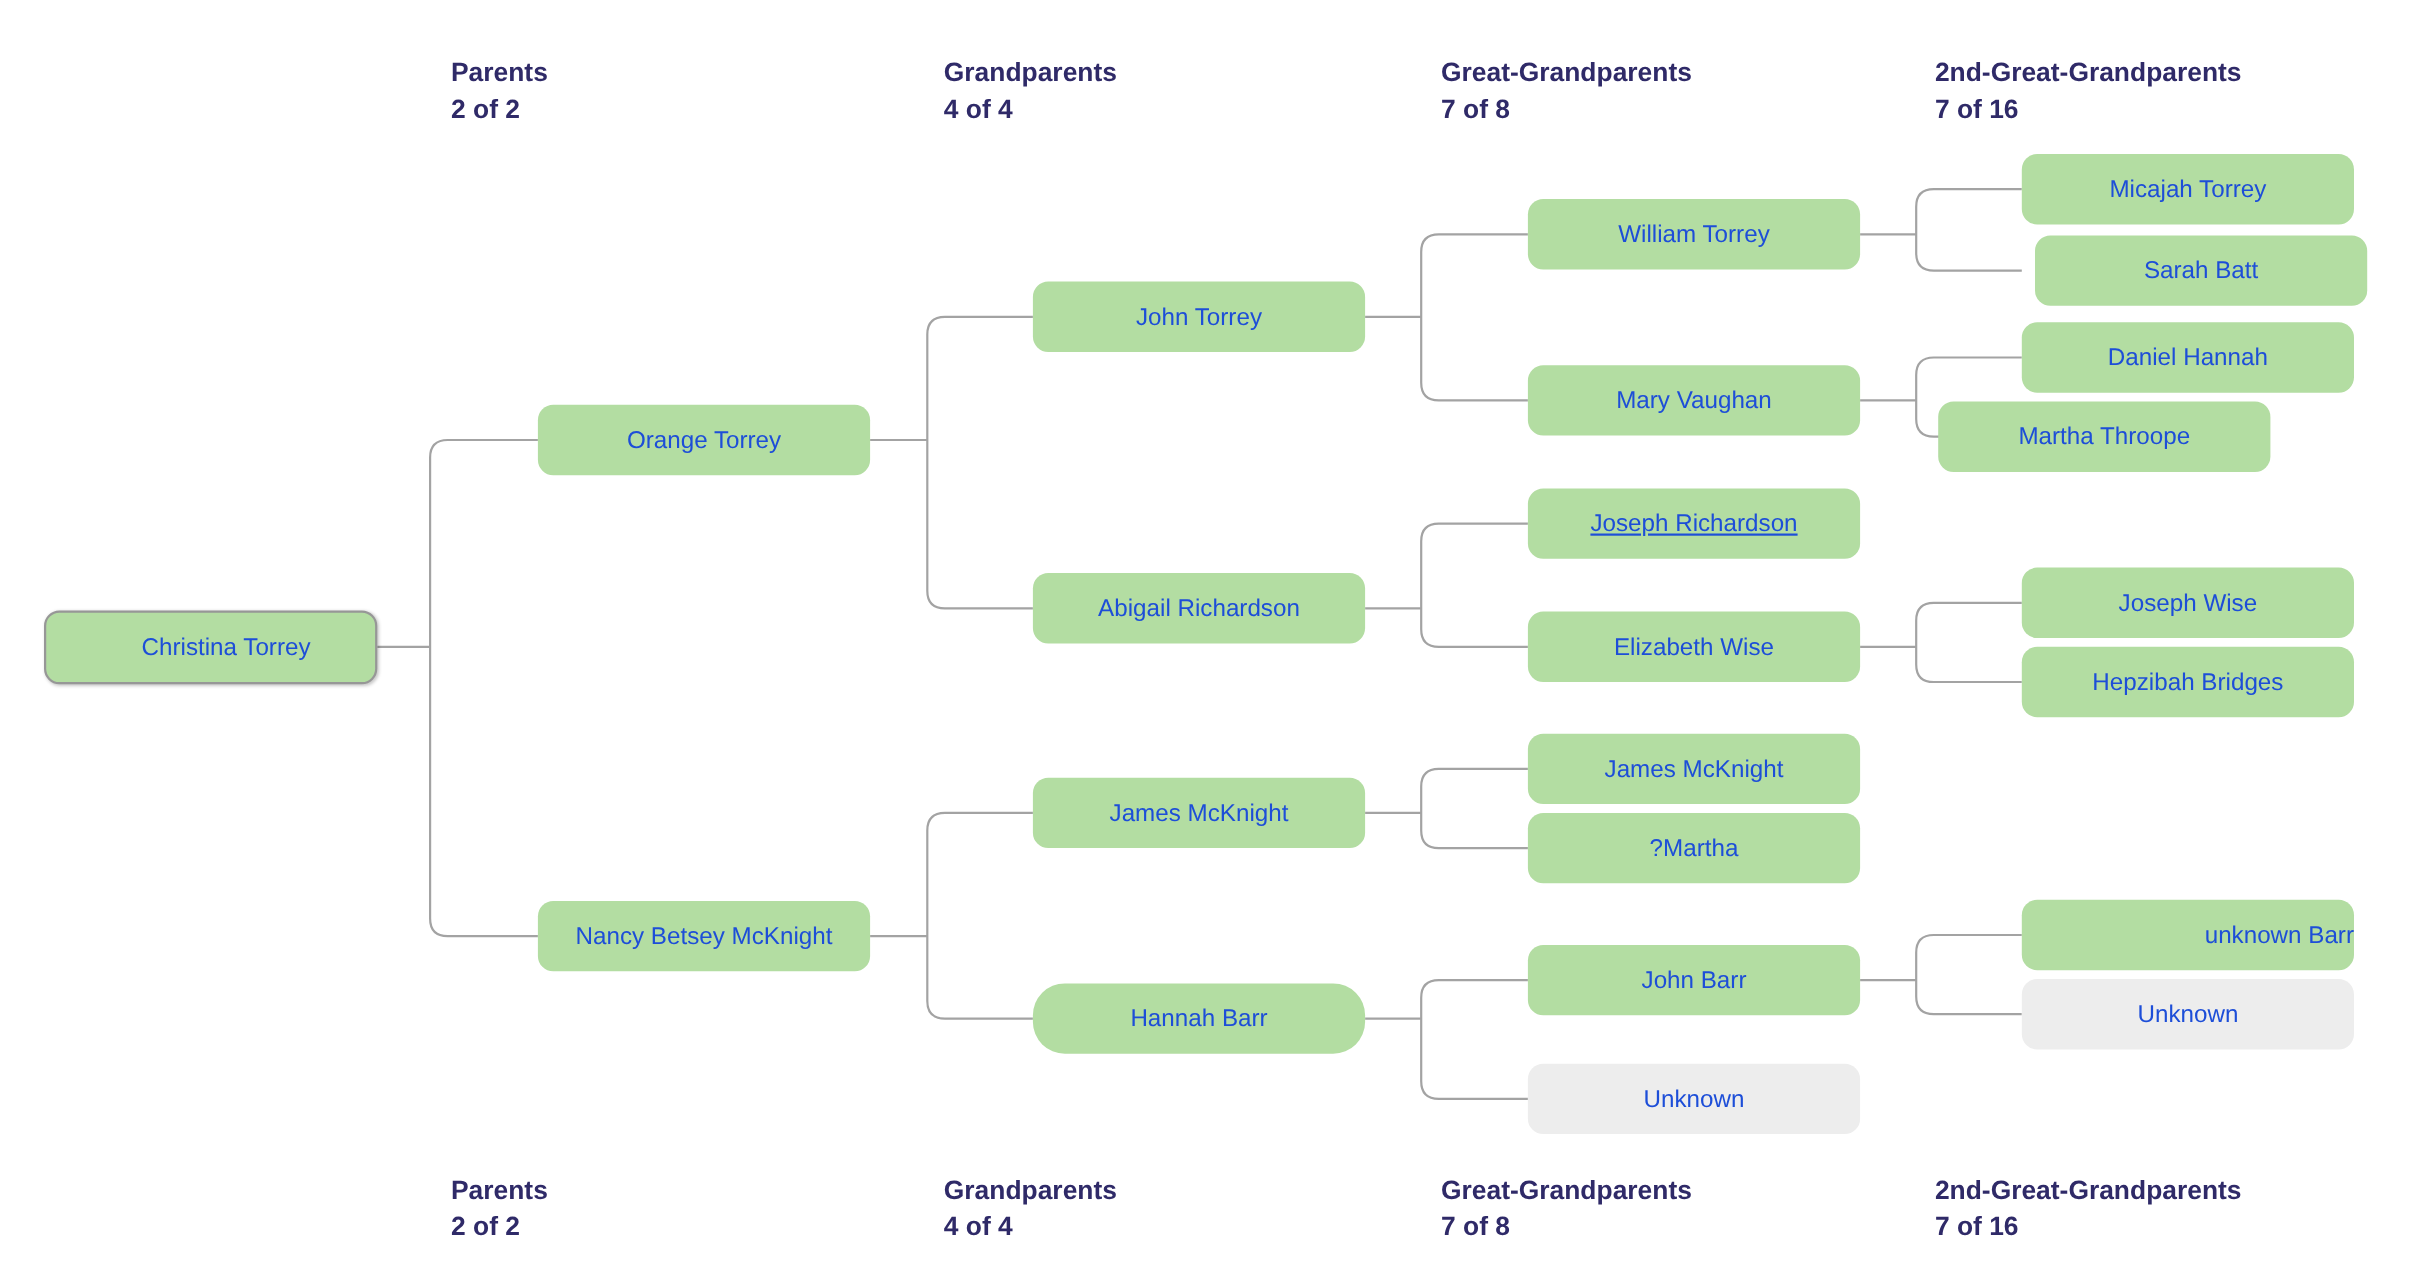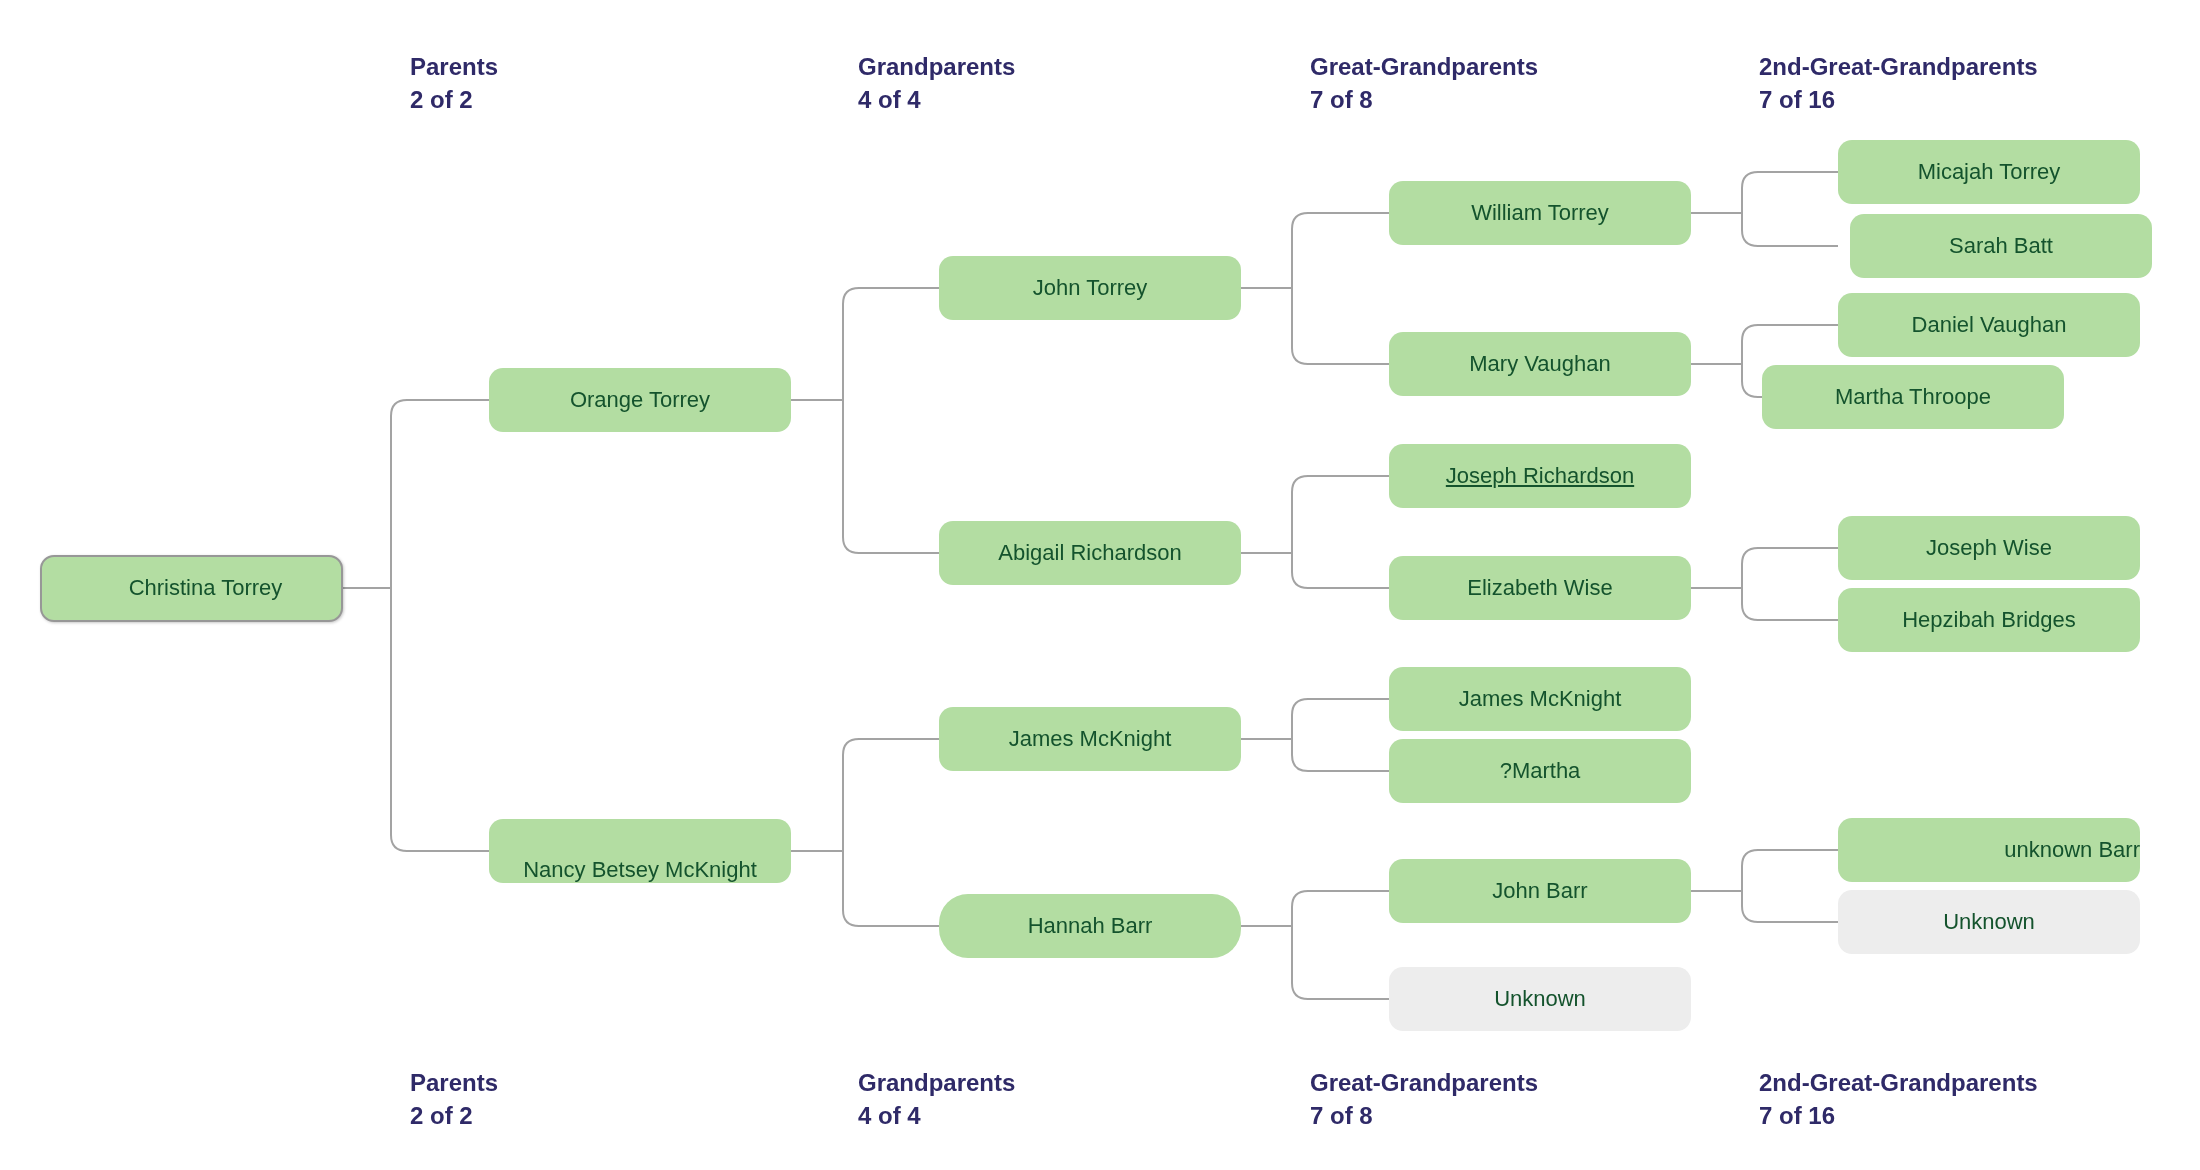--- a/index.html
+++ b/index.html
@@ -26,7 +26,7 @@
     border-radius:14px;
     display:flex;align-items:center;justify-content:center;
     font-size:22px;
-    color:#14532d;
+    color:#1d4ed8;
     z-index:2;
     box-sizing:border-box;
     cursor:pointer;

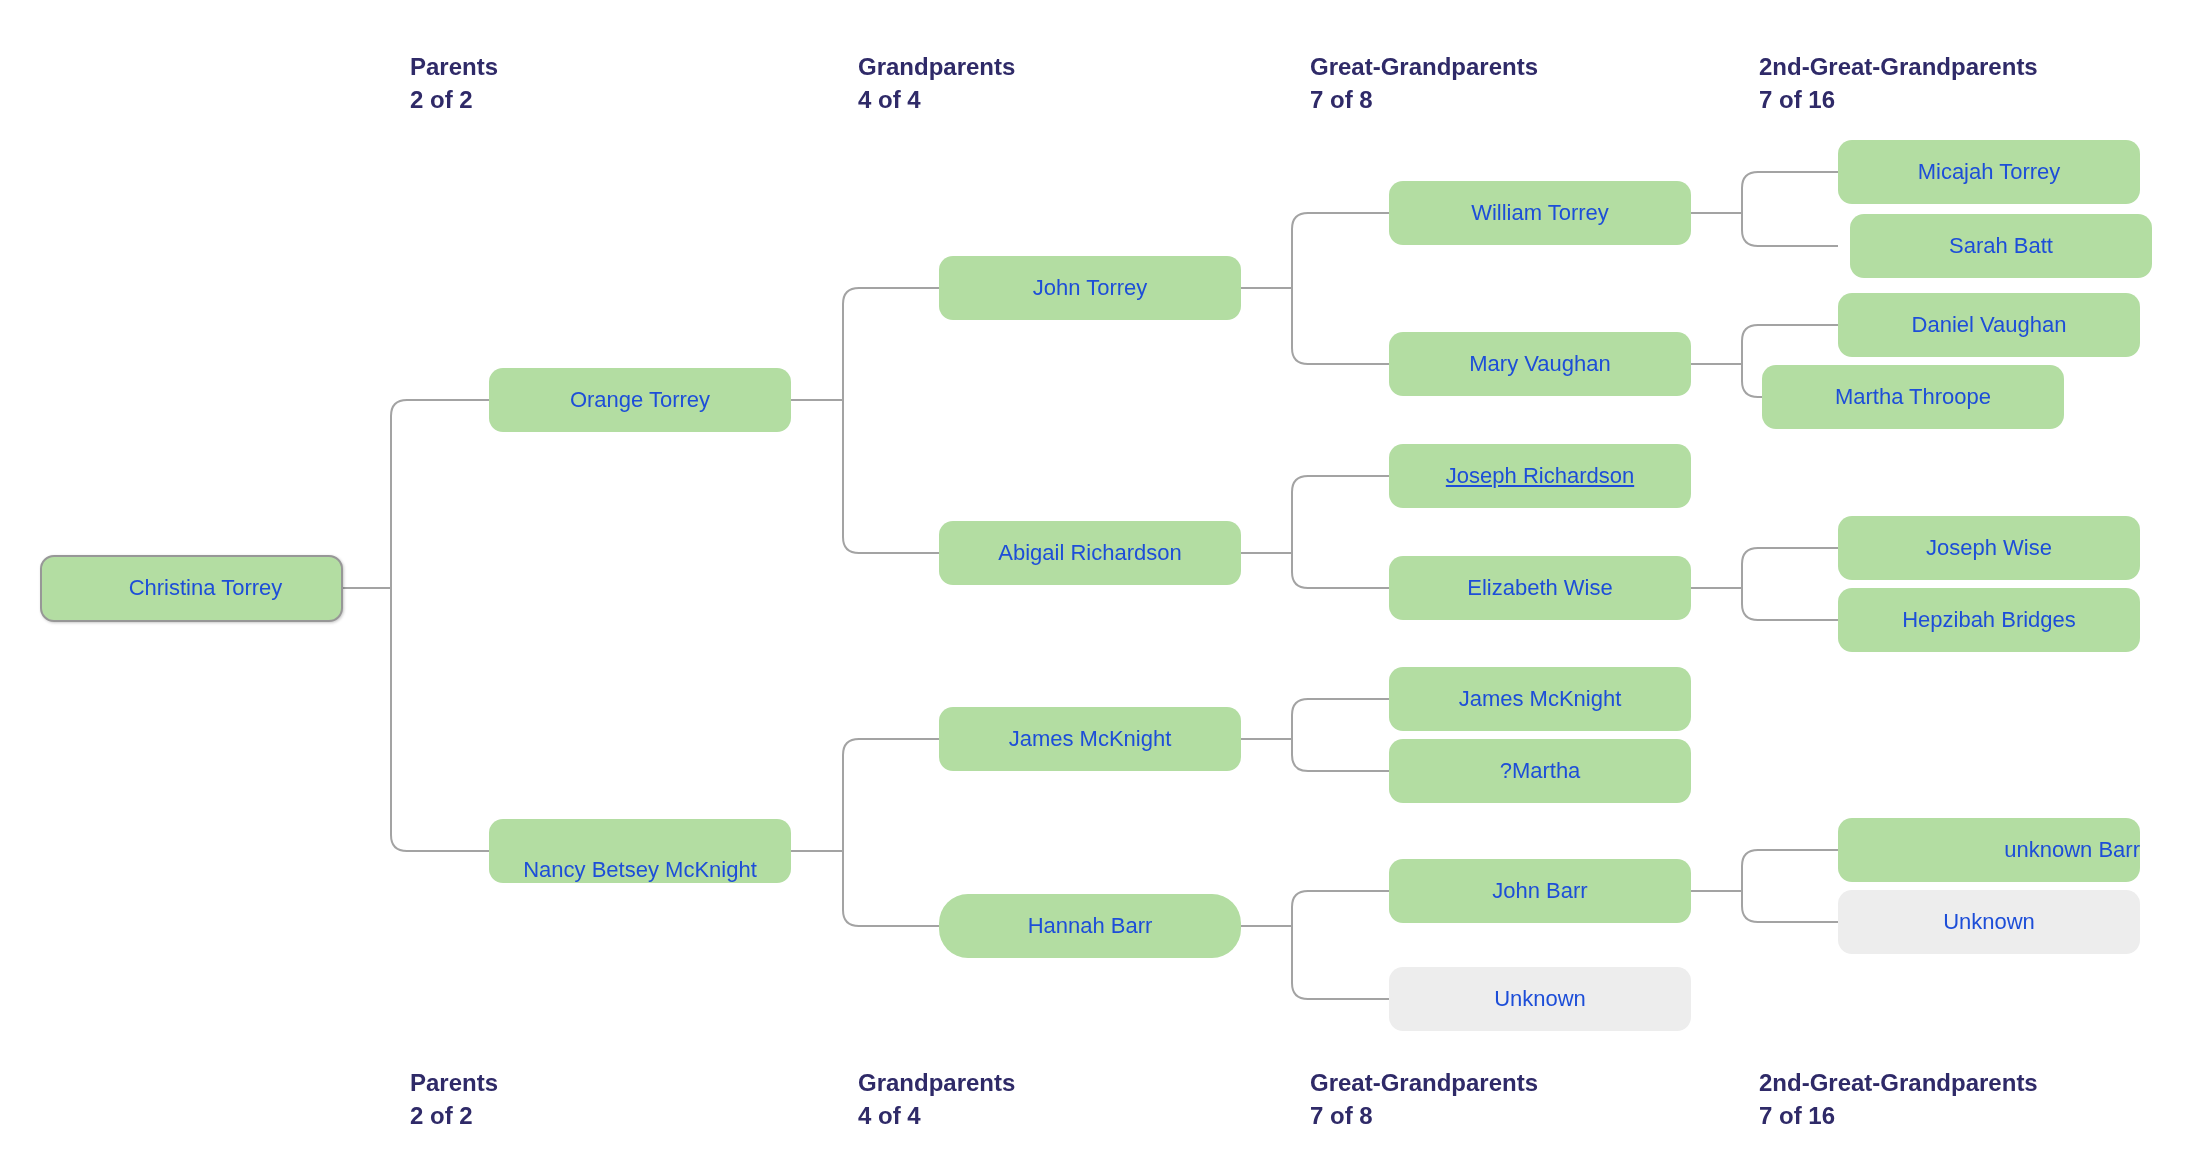--- a/index.html
+++ b/index.html
@@ -149,7 +149,7 @@
       <span>Sarah Batt</span>
     </div>
     <div class="person-node" style="left: 1838px; top: 293px; background: rgb(179, 221, 162);">
-      <span>Daniel Vaughan</span>
+      <span>Daniel Hannah</span>
     </div>
     <div class="person-node" style="left: 1762px; top: 365px; background: rgb(179, 221, 162);">
       <span>Martha Throope</span>

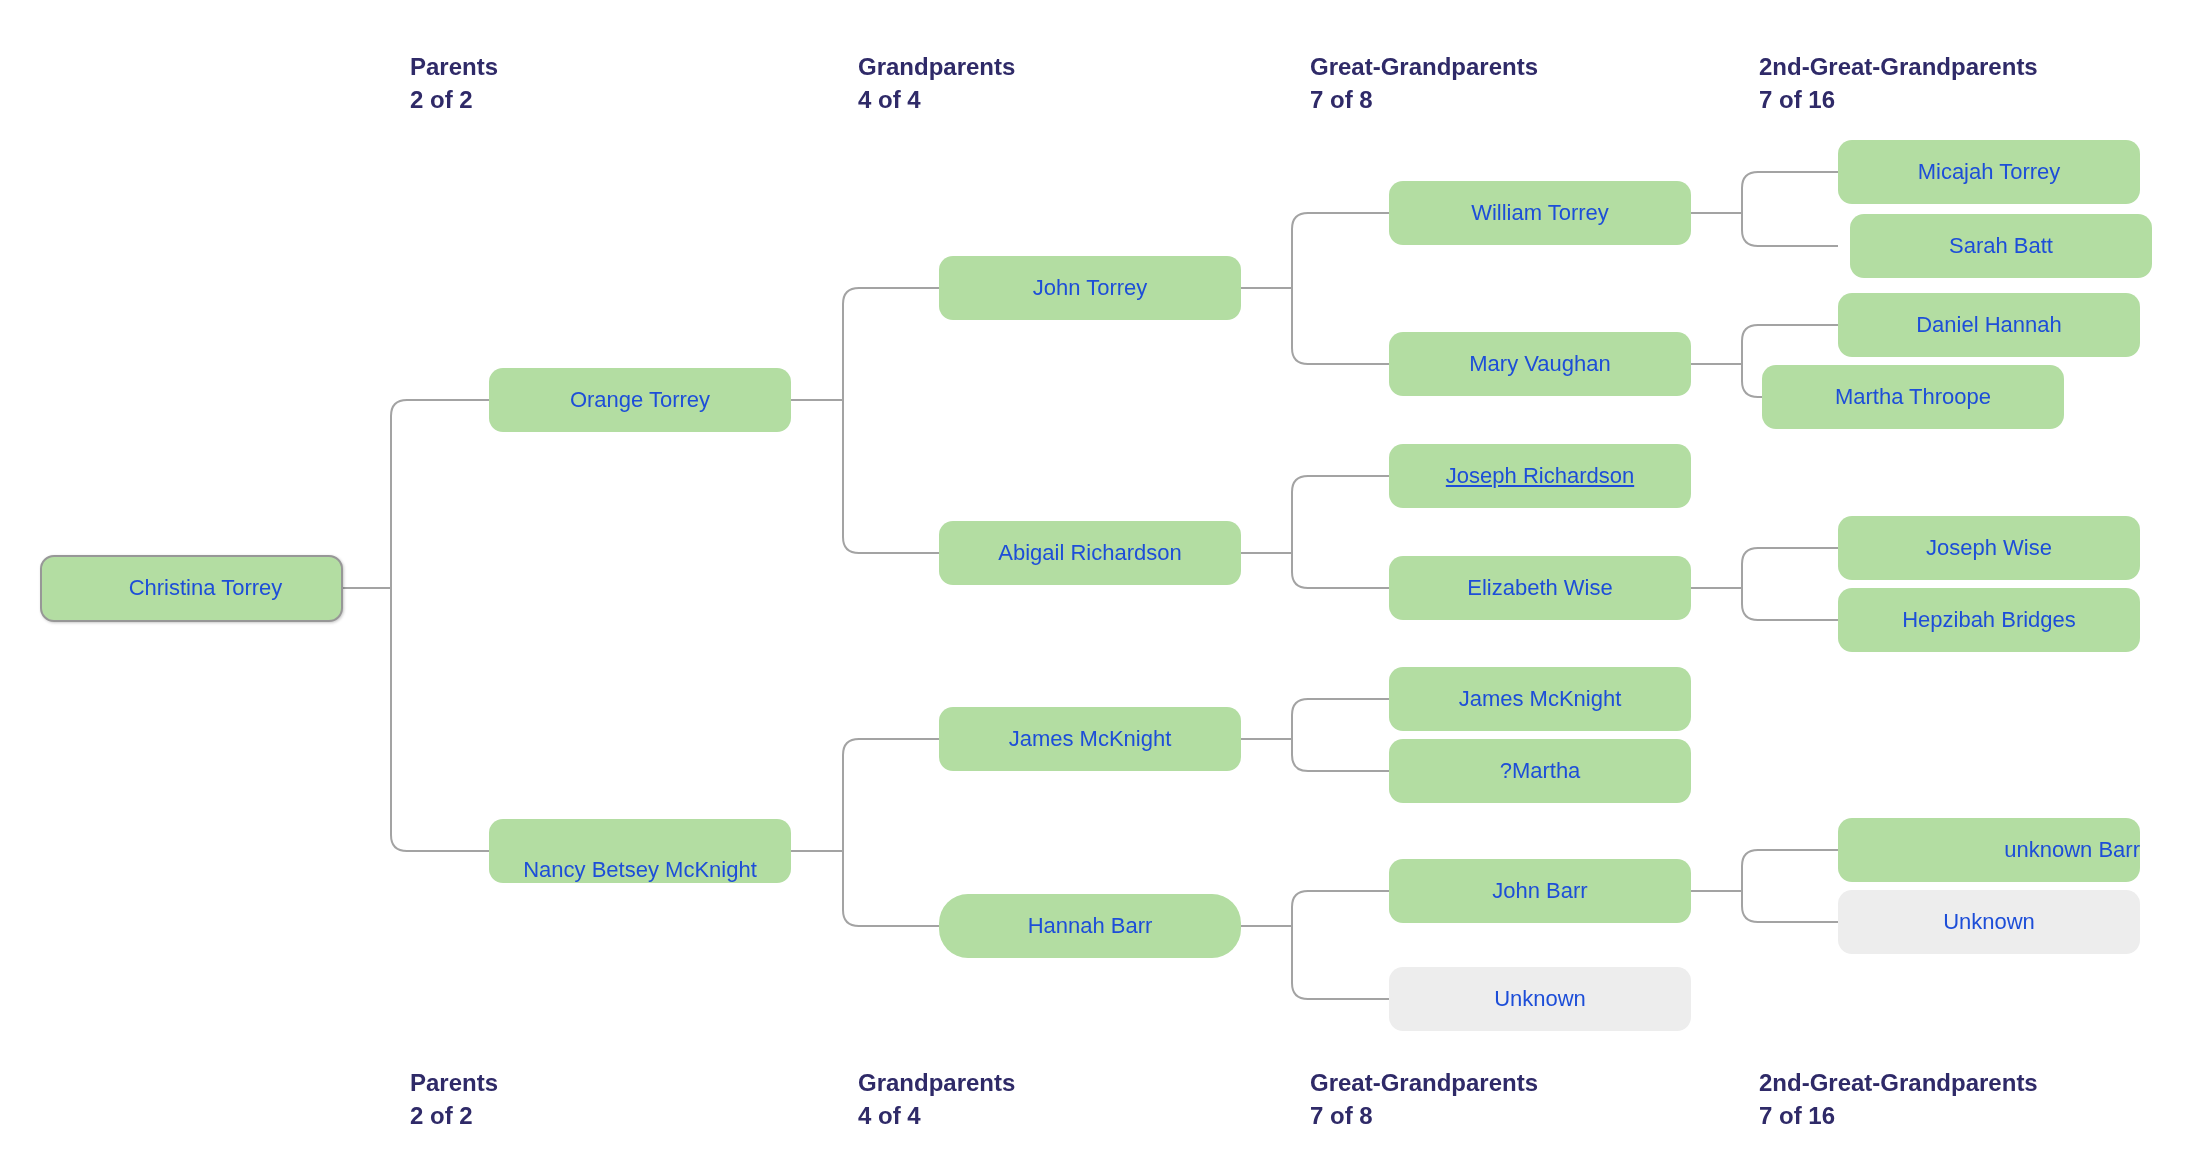--- a/index.html
+++ b/index.html
@@ -103,7 +103,7 @@
     <div class="person-node" style="left: 489px; top: 368px; background: rgb(179, 221, 162);">
       <span>Orange Torrey</span>
     </div>
-    <div class="person-node" style="left: 489px; top: 819px; background: rgb(179, 221, 162); align-items: flex-end;">
+    <div class="person-node" style="left: 489px; top: 819px; background: rgb(179, 221, 162);">
       <span>Nancy Betsey McKnight</span>
     </div>
     <div class="person-node" style="left: 939px; top: 256px; background: rgb(179, 221, 162);">

